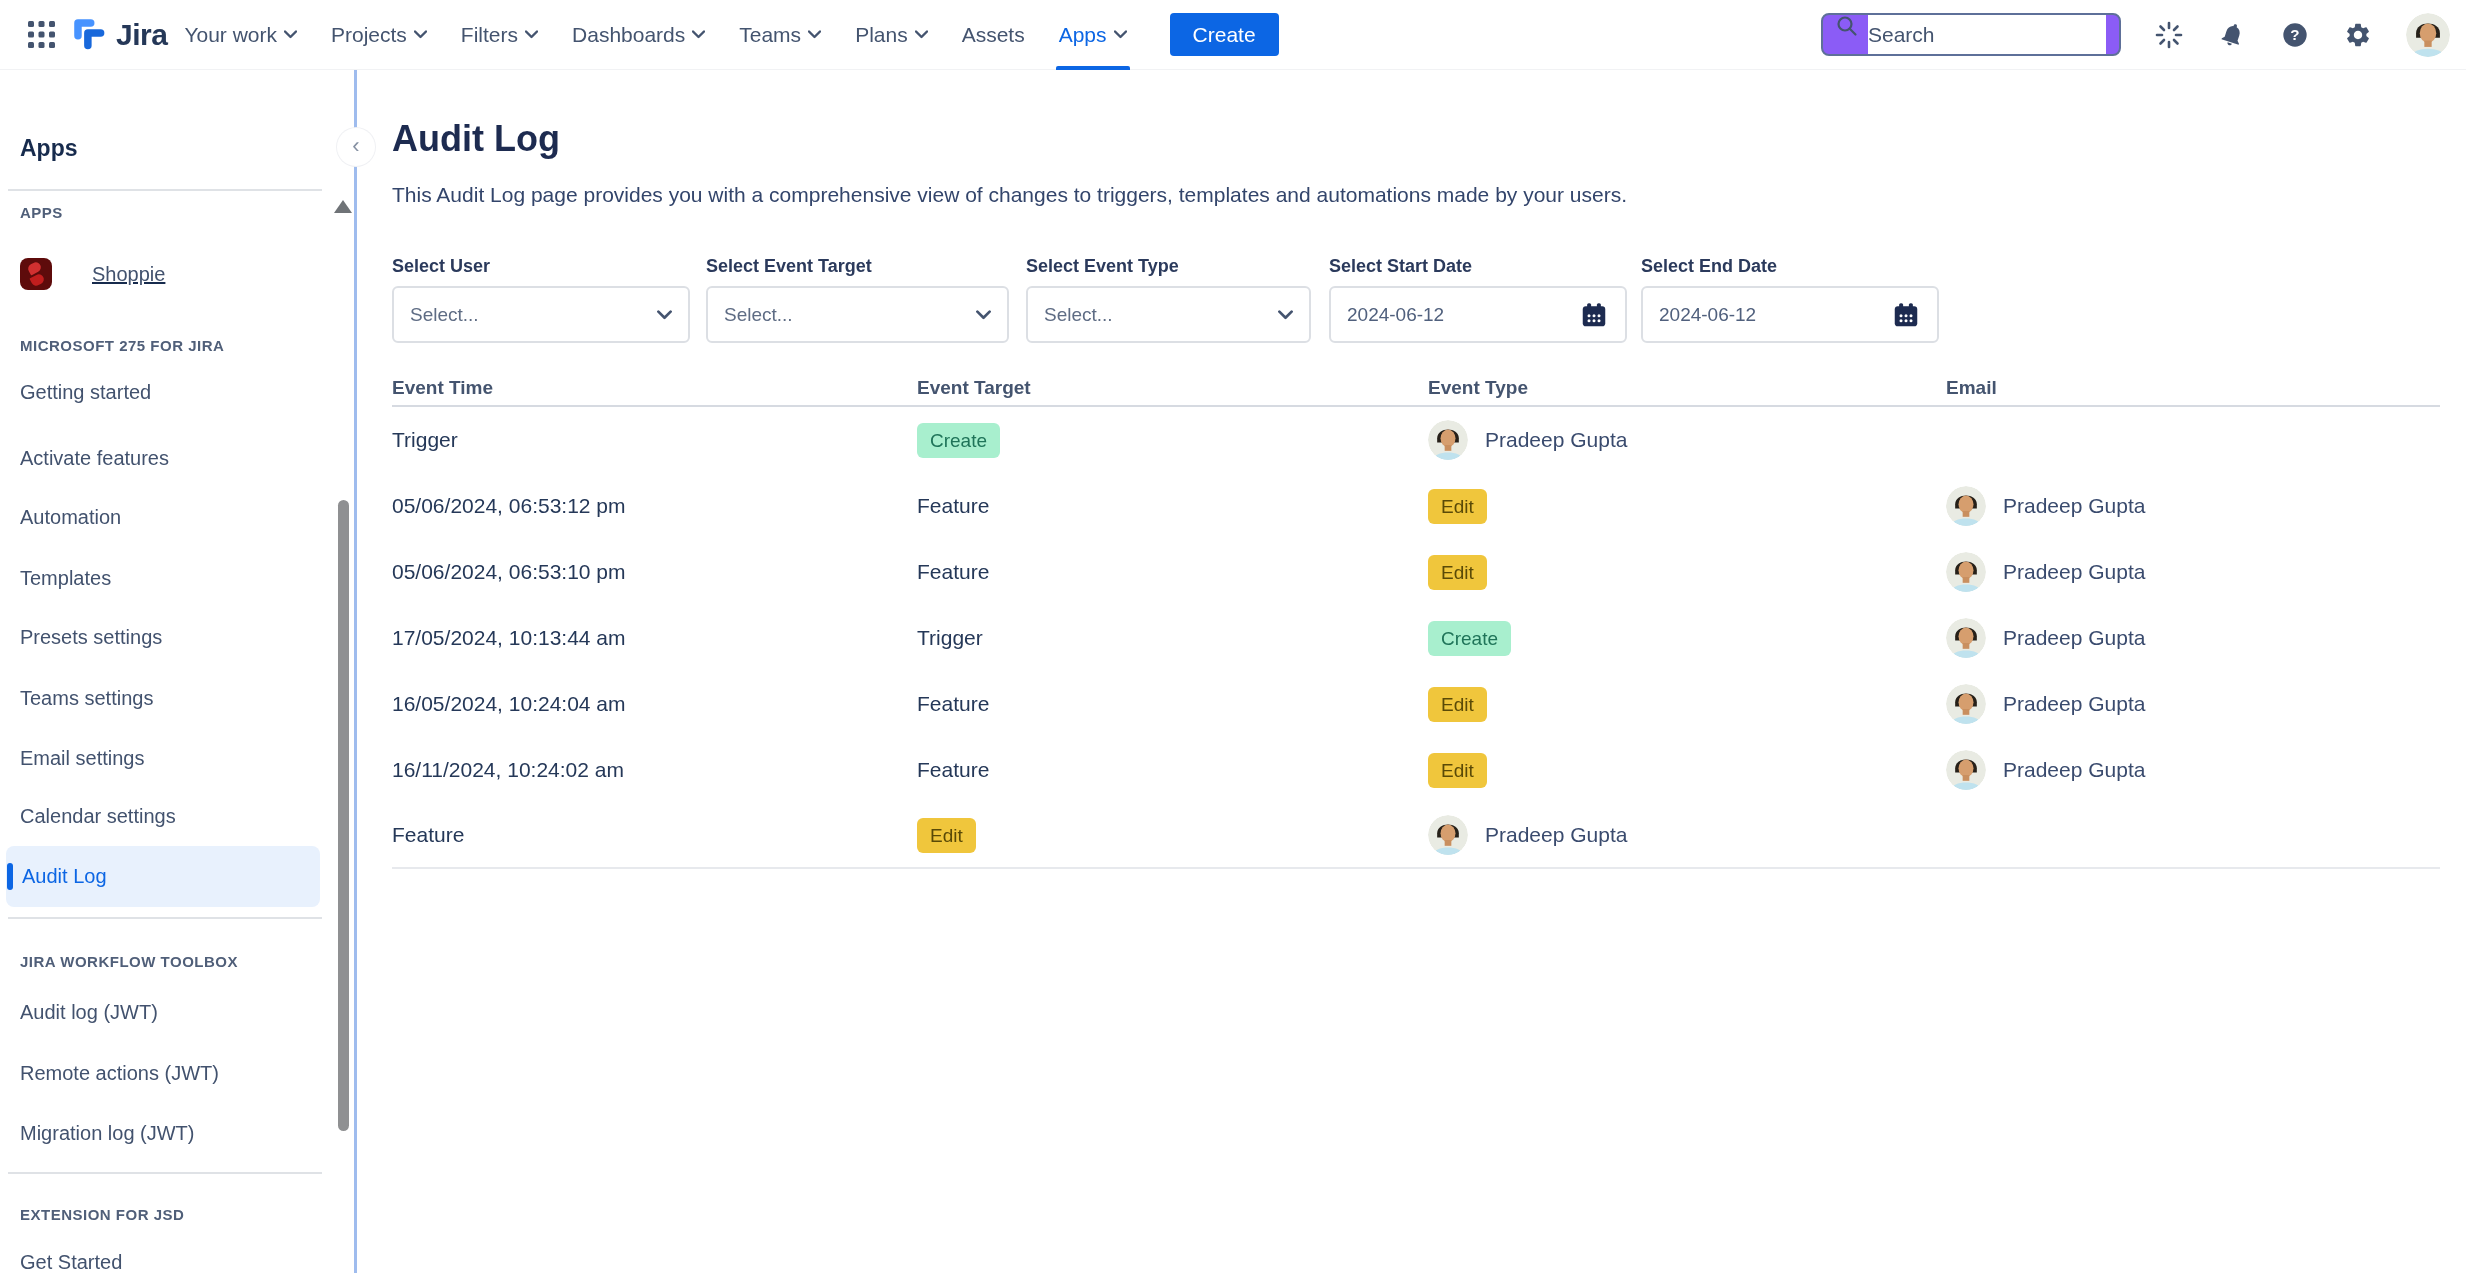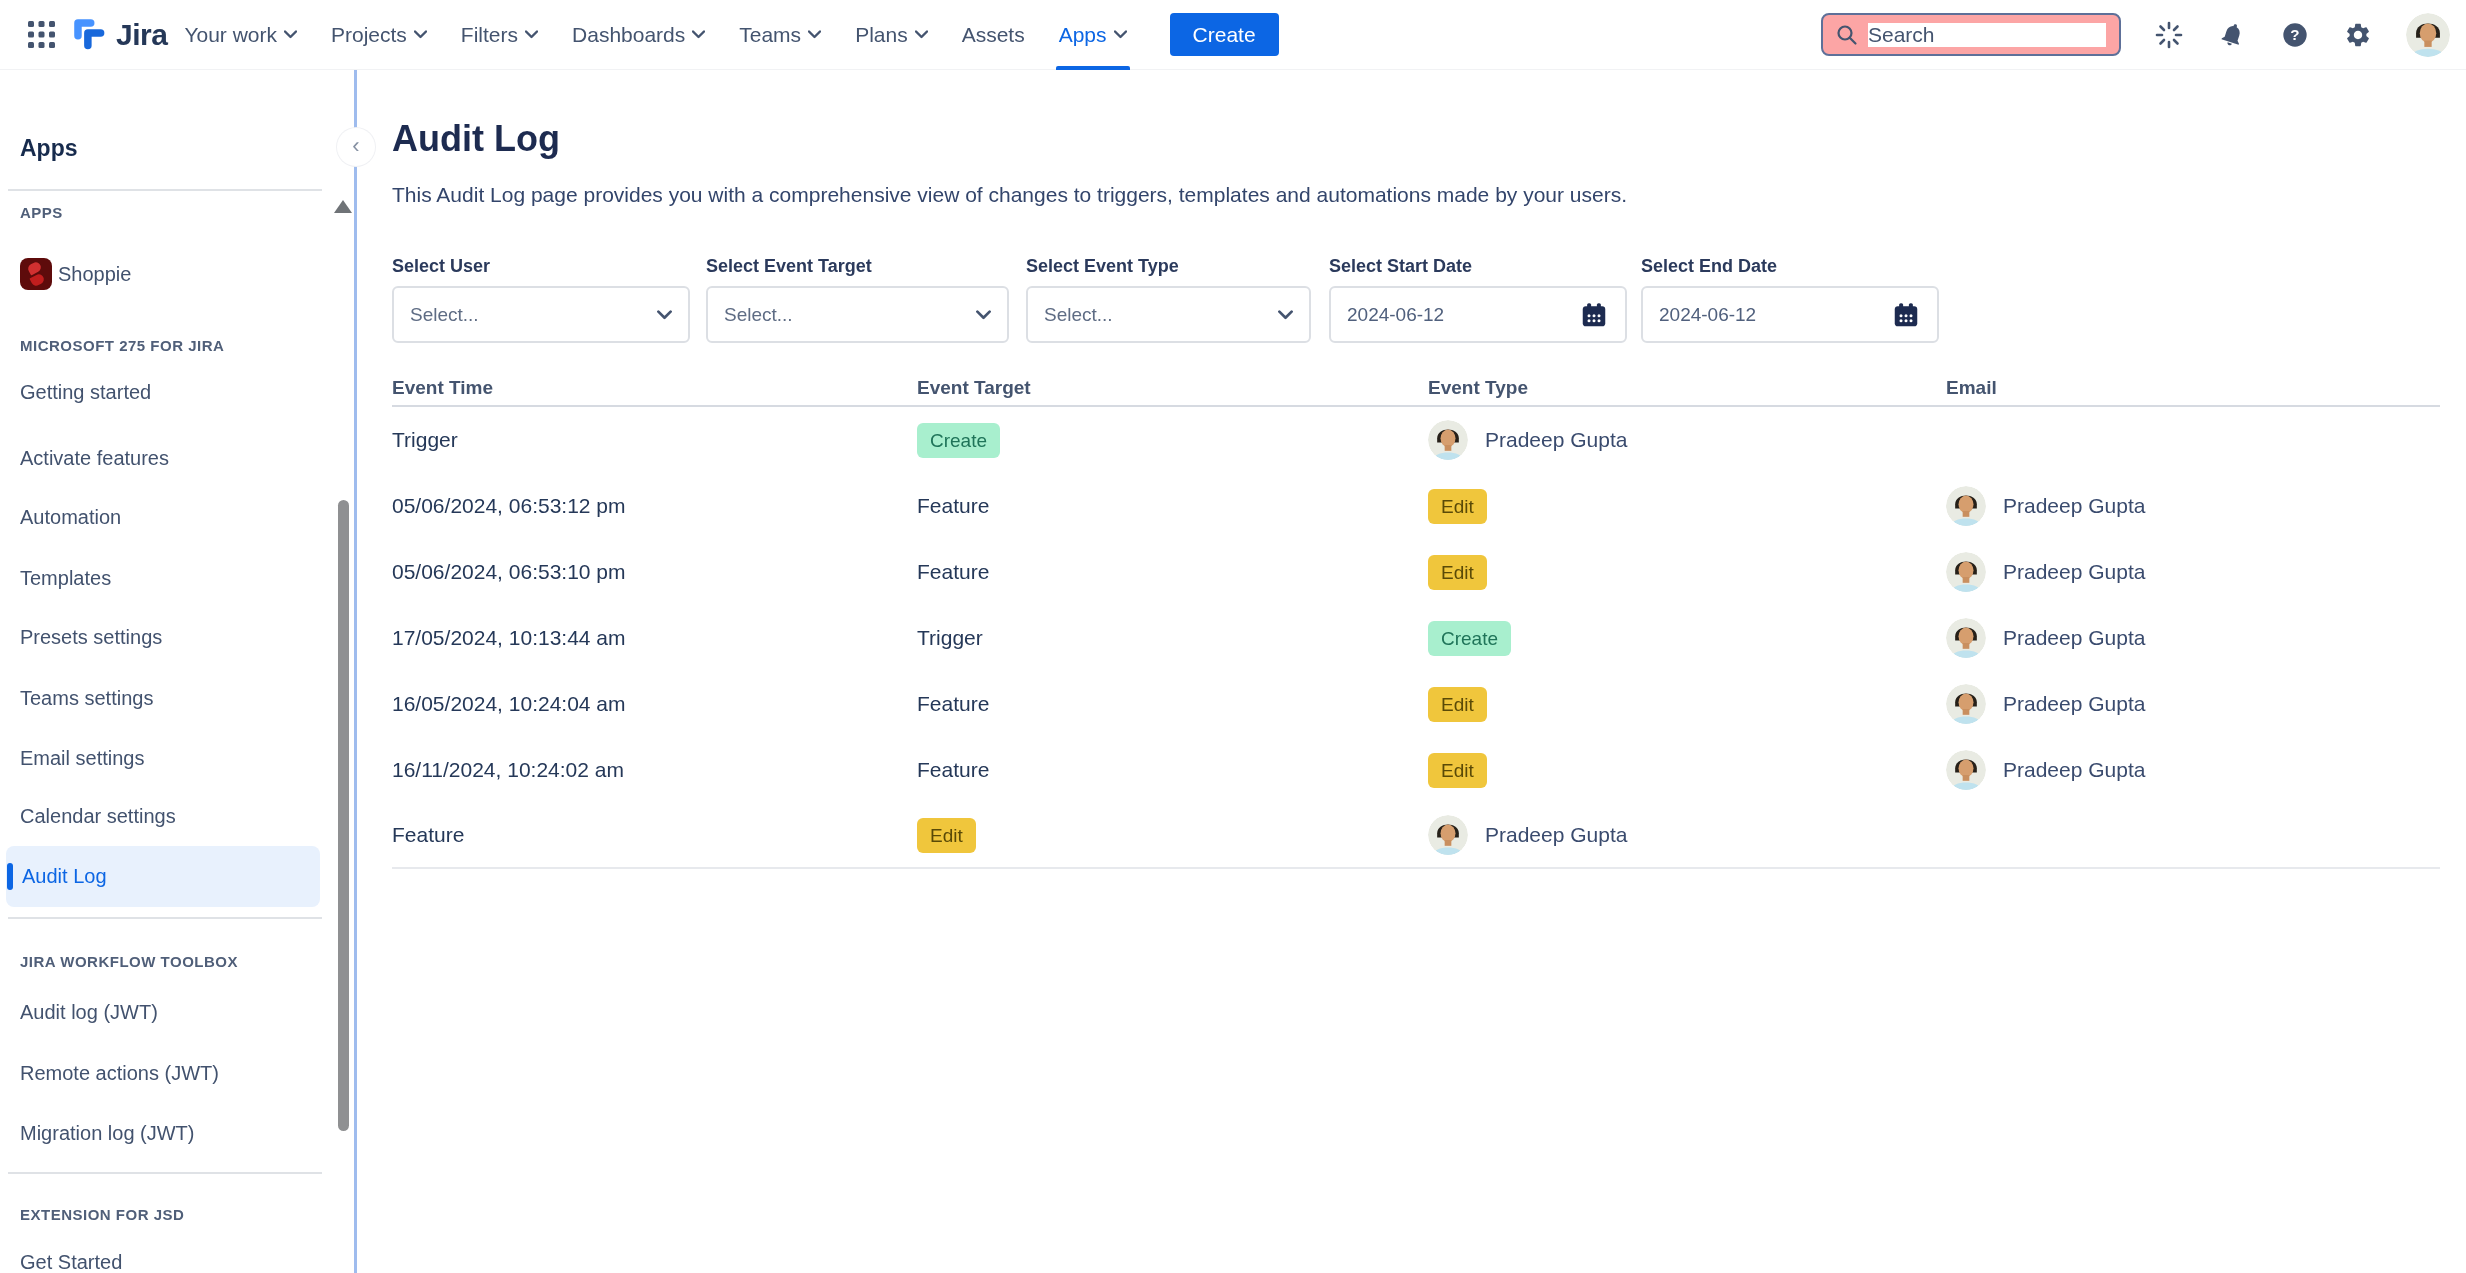--- a/index.html
+++ b/index.html
@@ -37,7 +37,7 @@
   .topbar-right { margin-left:auto; display:flex; align-items:center; gap:33px; }
   .search-box {
     width:300px; height:43px; border:2px solid #5E7099; border-radius:8px;
-    display:flex; align-items:center; gap:10px; padding:0 13px; background:#fca5a5;
+    display:flex; gap:10px; padding:0 13px; background:#8b5cf6;
   }
   .search-box input {
     border:none; outline:none; flex:1; font-size:21px; color:#44546F; min-width:0;

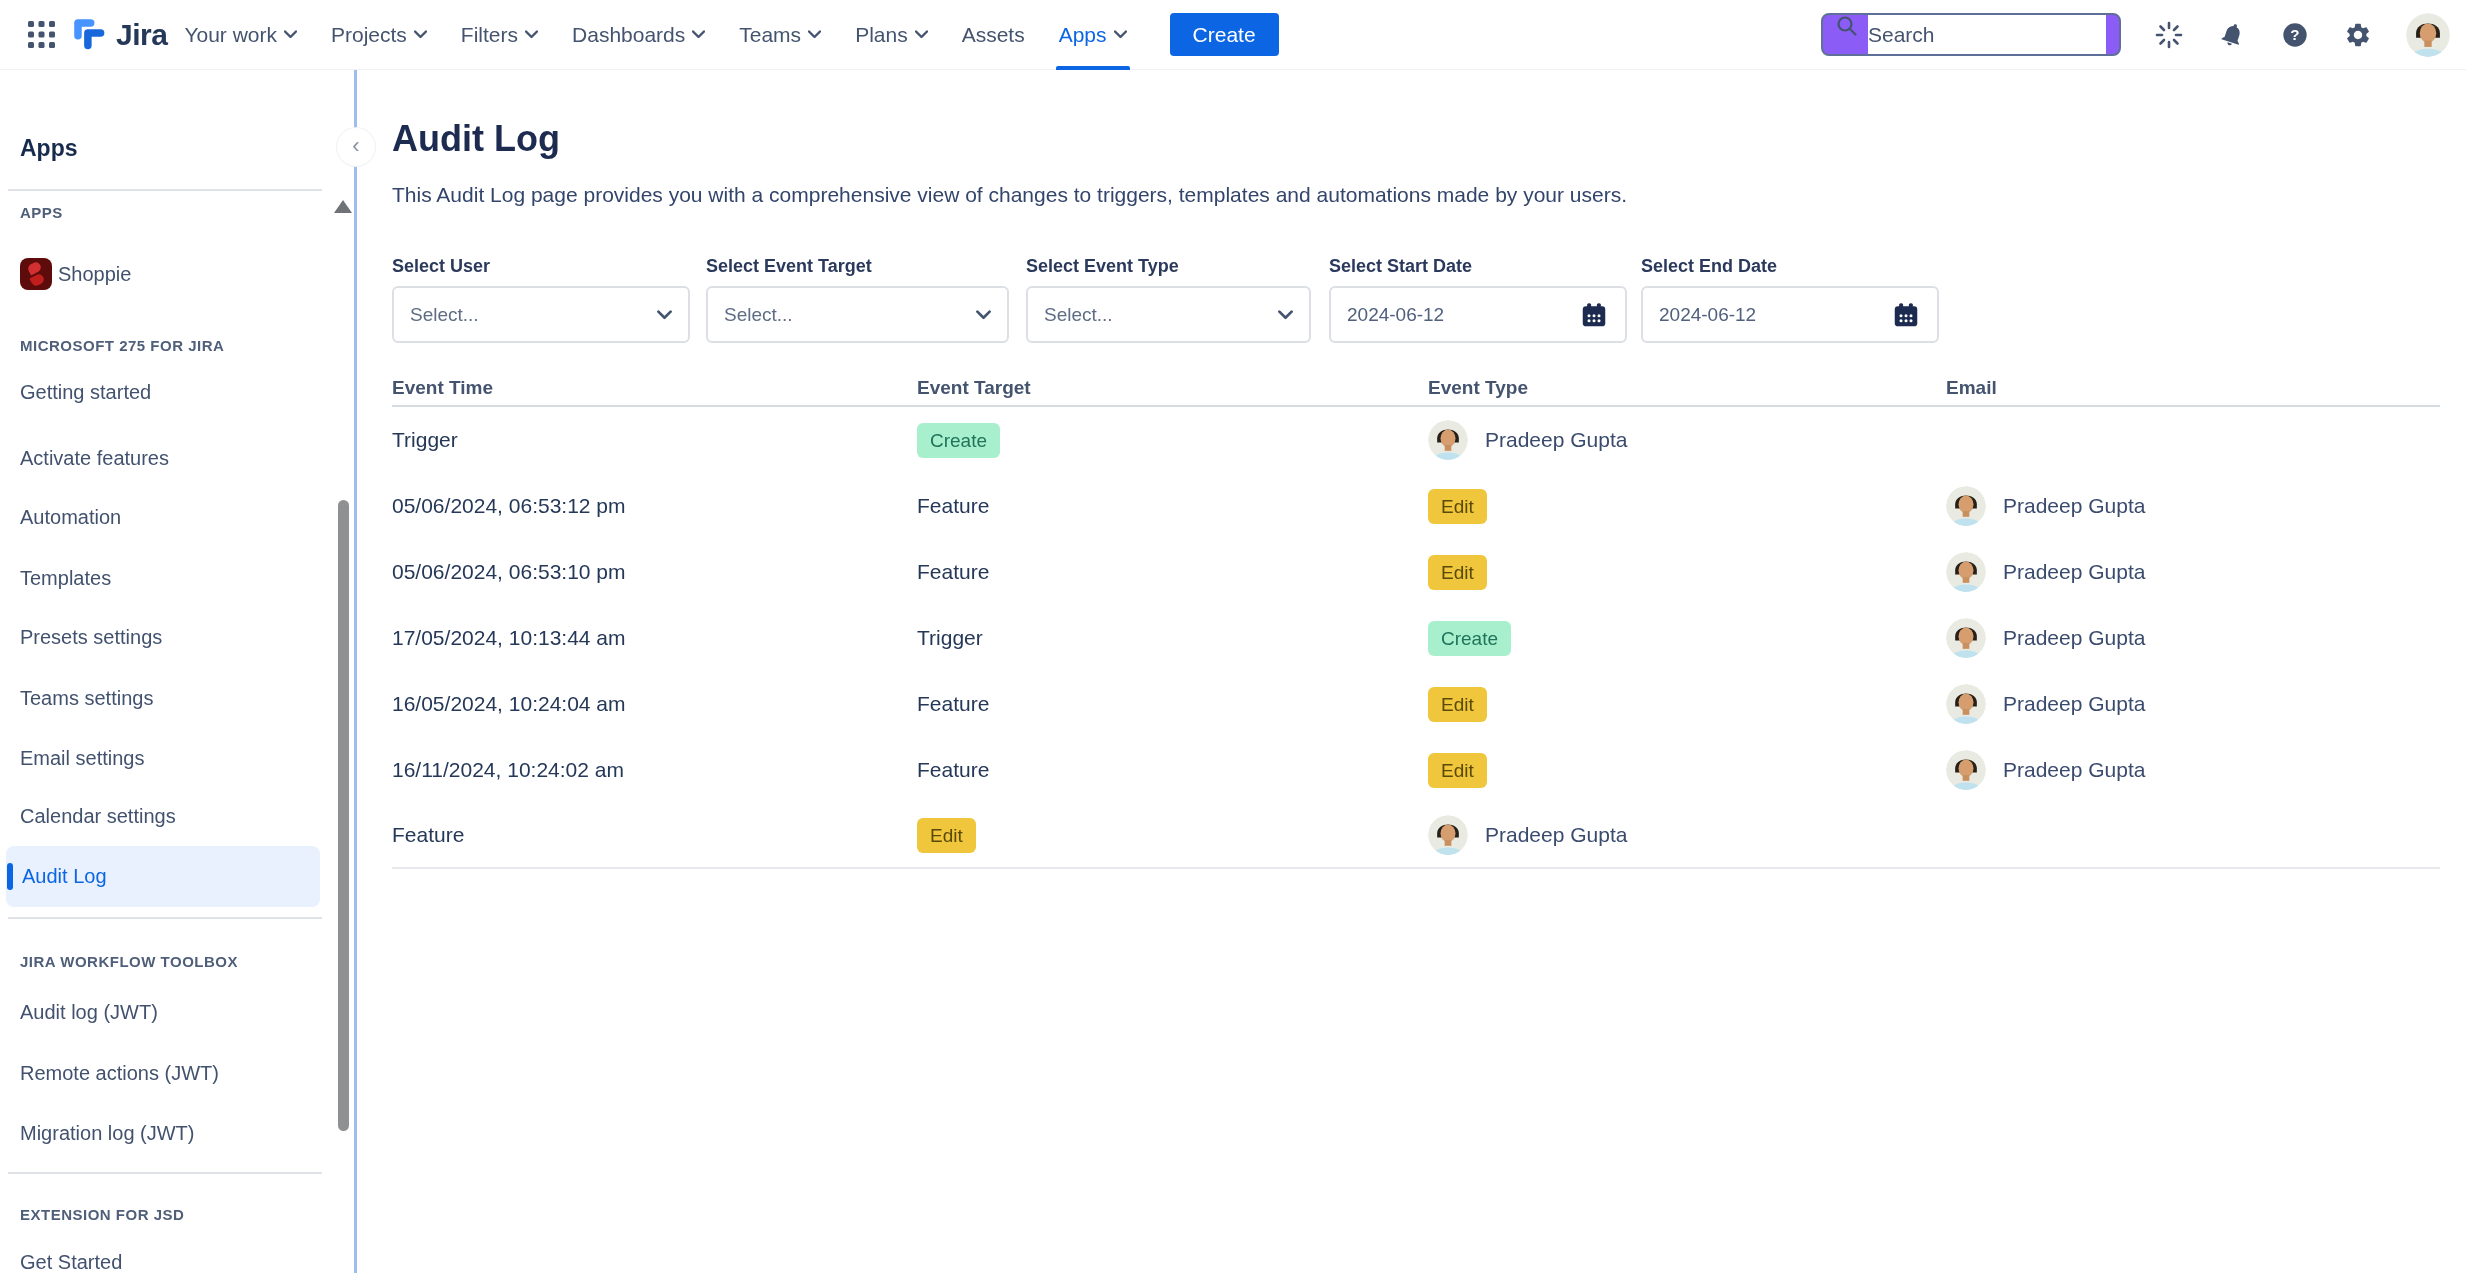--- a/index.html
+++ b/index.html
@@ -64,7 +64,7 @@
     content:""; position:absolute; left:1px; top:17px; width:6px; height:27px;
     background:#0C66E4; border-radius:3px;
   }
-  .sb-app { position:absolute; top:182px; left:20px; height:44px; display:flex; align-items:center; gap:6px; cursor:pointer; }
+  .sb-app { position:absolute; top:182px; left:20px; height:44px; display:flex; align-items:center; gap:40px; cursor:pointer;text-decoration:underline; }
   .sb-app-icon {
     width:32px; height:32px; border-radius:8px; background:#5E0B0B; position:relative; overflow:hidden;
   }

